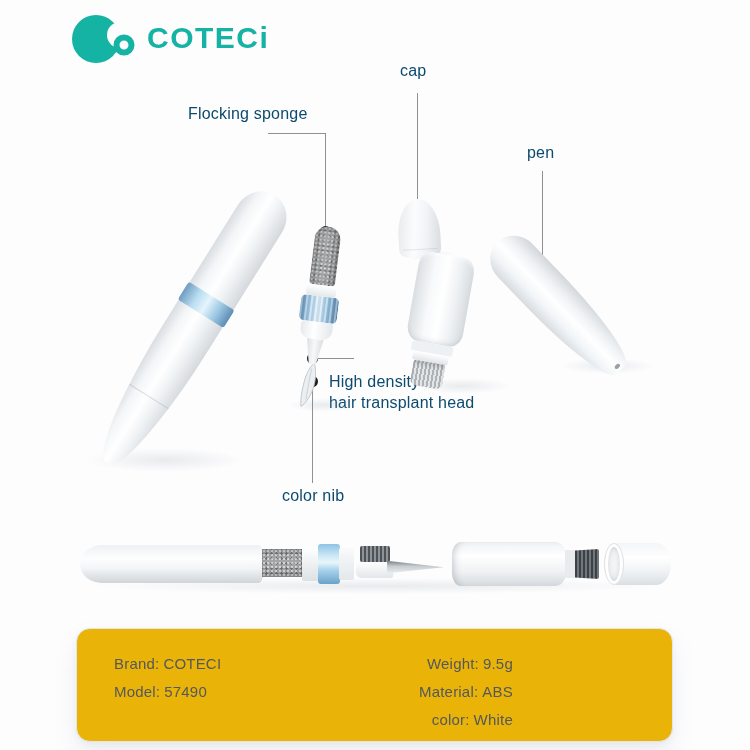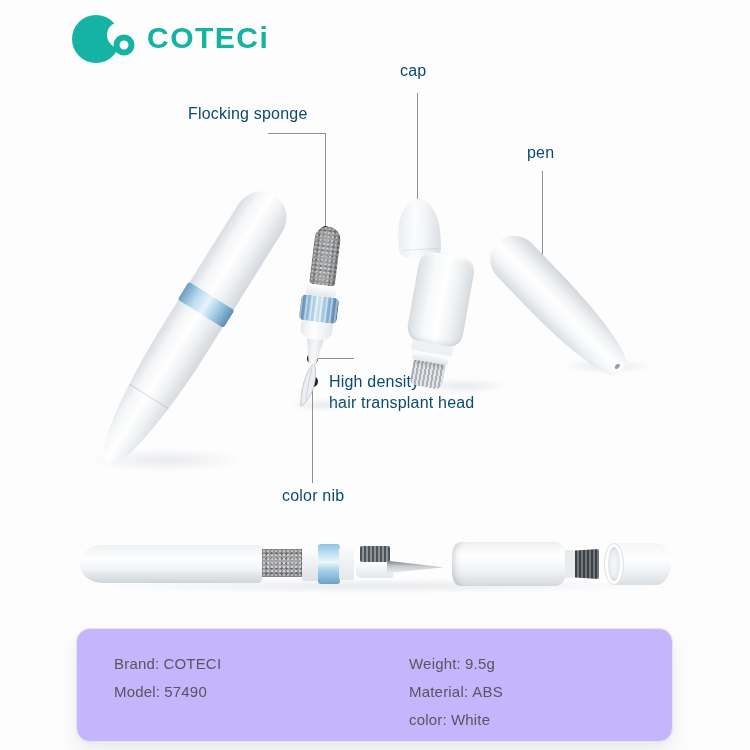--- a/index.html
+++ b/index.html
@@ -105,7 +105,7 @@
       background:radial-gradient(ellipse at center,rgba(140,150,160,.18),rgba(140,150,160,0) 70%);}
 
   
-  .spec-box{position:absolute;left:76px;top:628px;width:597px;height:114px;background:#c4b5fd;
+  .spec-box{position:absolute;left:76px;top:628px;width:597px;height:114px;background:#eab308;
       border:1px solid #e4e6e9;border-radius:14px;box-sizing:border-box;
       box-shadow:0 12px 22px rgba(140,150,160,.14),0 2px 5px rgba(140,150,160,.08);}
   .spec-col{position:absolute;top:21px;display:flex;flex-direction:column;}

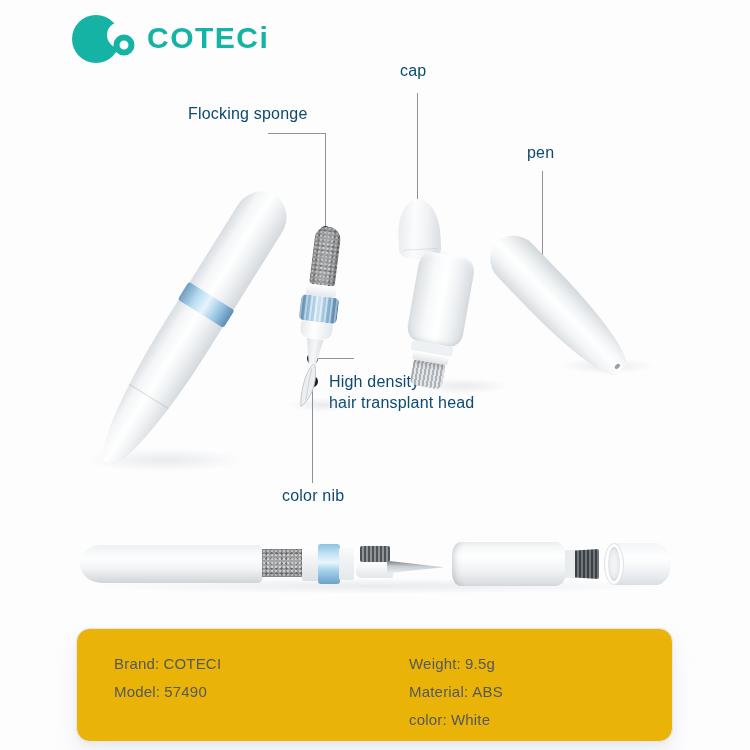--- a/index.html
+++ b/index.html
@@ -110,7 +110,7 @@
       box-shadow:0 12px 22px rgba(140,150,160,.14),0 2px 5px rgba(140,150,160,.08);}
   .spec-col{position:absolute;top:21px;display:flex;flex-direction:column;}
   .spec-col.left{left:37px;}
-  .spec-col.right{left:332px;}
+  .spec-col.right{left:342px;text-align:right;}
   .spec-row{height:28px;line-height:28px;font-size:15px;color:#55585c;letter-spacing:.2px;white-space:nowrap;}
   .spec-label{margin-right:4px;}
 </style>

